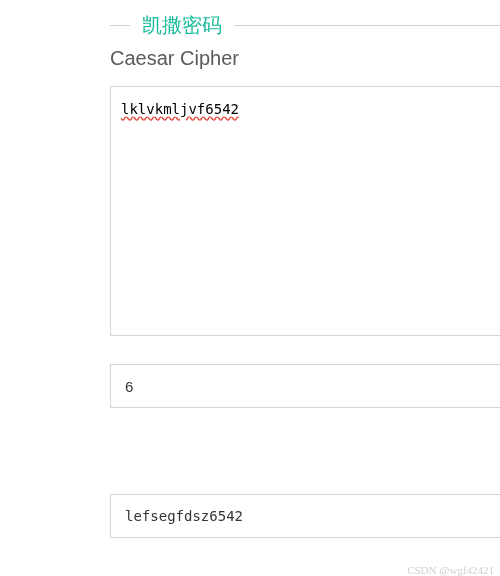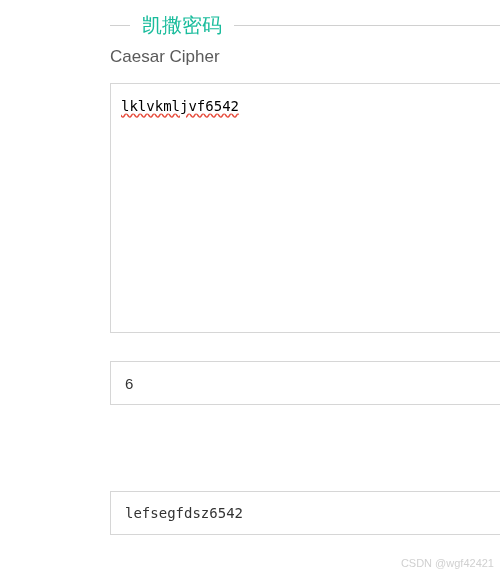--- a/index.html
+++ b/index.html
@@ -39,7 +39,7 @@
     }
     .subtitle {
       color: #5a5a5a;
-      font-size: 17px;
+      font-size: 20px;
       margin-bottom: 16px;
     }
     .textarea-box {

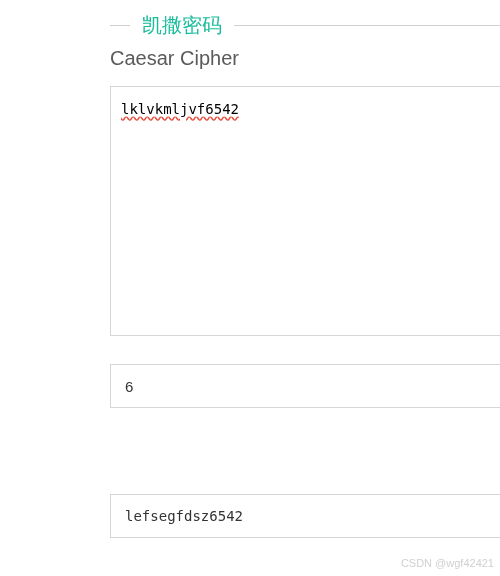--- a/index.html
+++ b/index.html
@@ -89,11 +89,11 @@
     }
     .watermark {
       position: absolute;
-      bottom: 7px;
+      bottom: 0;
       right: 6px;
       font-size: 11px;
       color: #d0d0d0;
-      font-family: Liberation Sans, sans-serif;
+      font-family: Liberation Serif, serif;
     }
   </style>
 </head>

